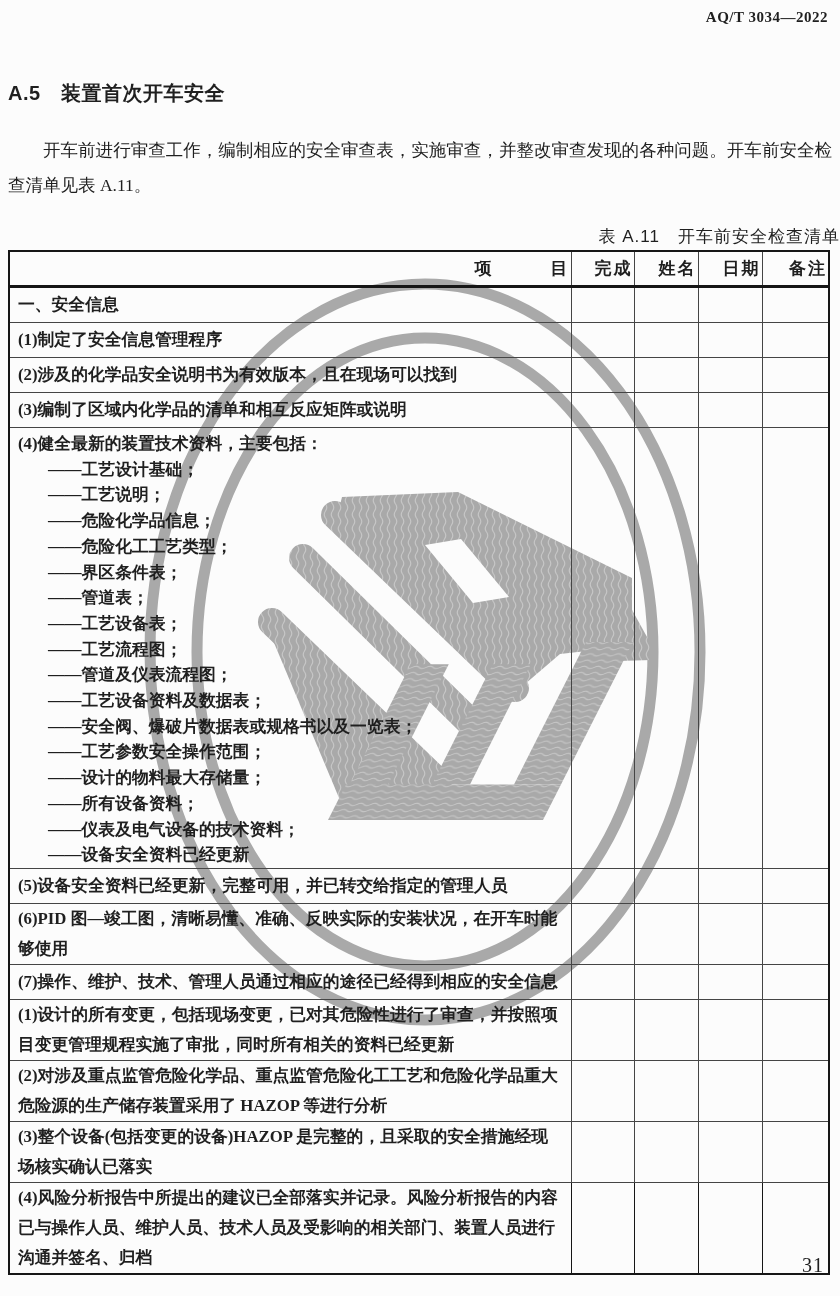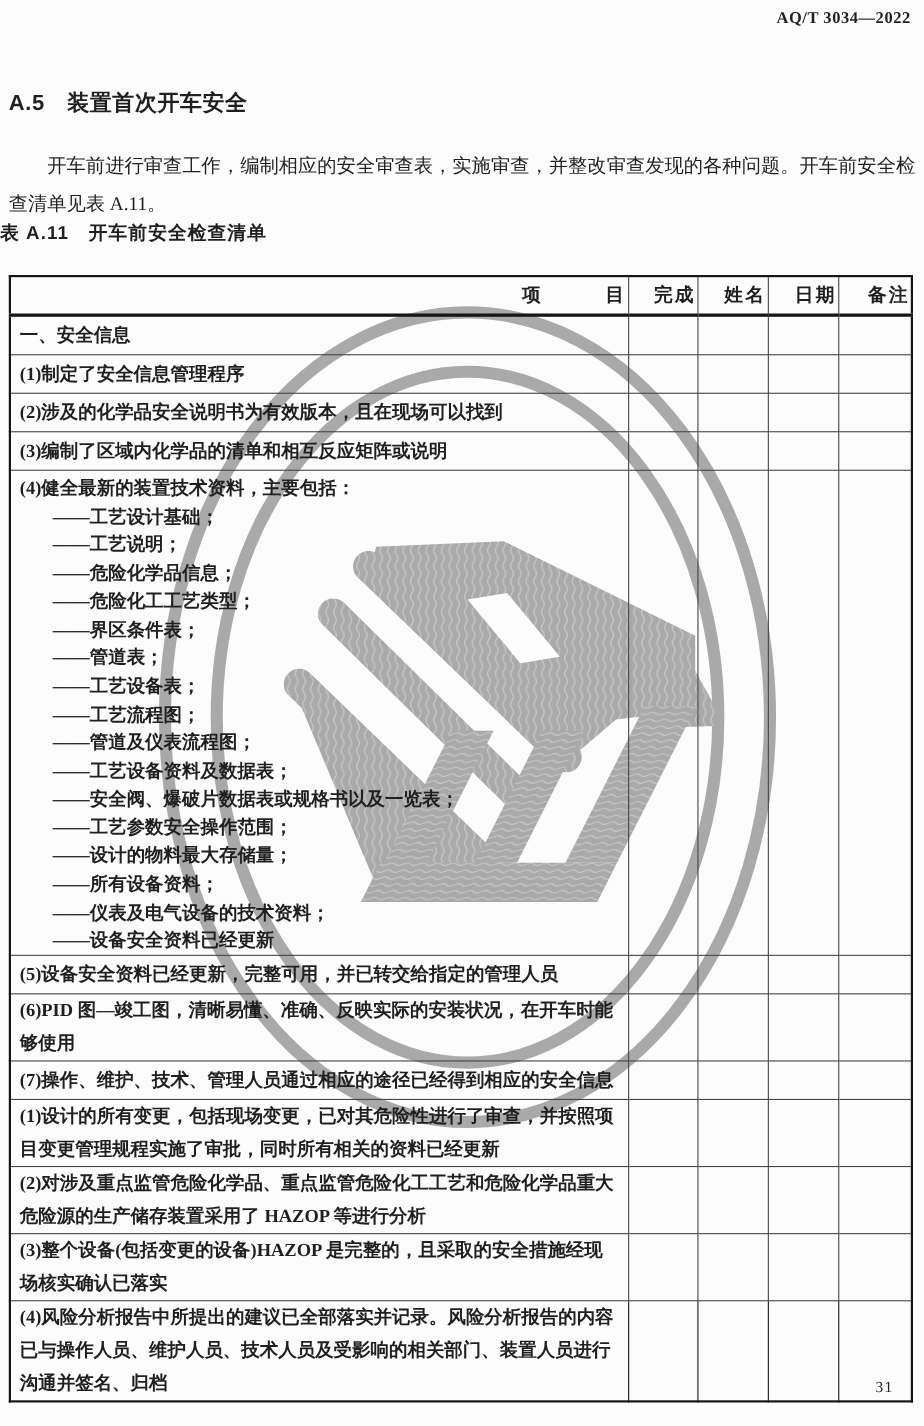--- a/index.html
+++ b/index.html
@@ -32,9 +32,9 @@
     font-size:17.5px;line-height:35px;text-indent:2em;text-align:justify;
   }
   .caption{
-    position:absolute;top:200px;left:0;width:840px;text-align:left;
+    position:absolute;top:225px;left:0;width:840px;text-align:right;
     font-family:"Liberation Sans","DejaVu Sans",sans-serif;
-    font-weight:bold;font-size:17px;letter-spacing:1px;
+    font-weight:normal;font-size:17px;letter-spacing:1px;
   }
   table.checklist{
     position:absolute;top:250px;left:8px;width:820px;

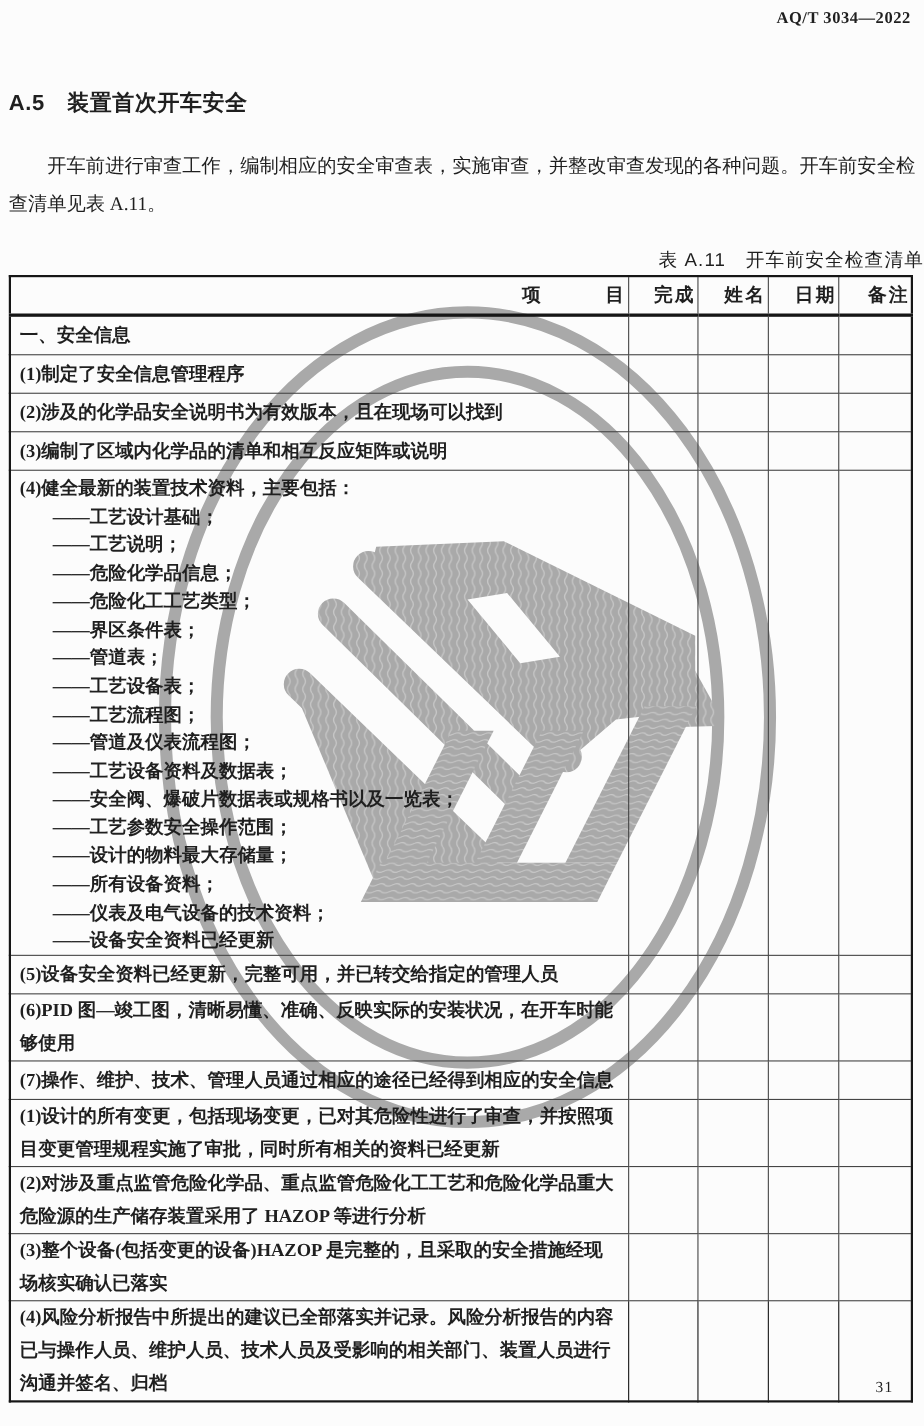--- a/index.html
+++ b/index.html
@@ -59,8 +59,8 @@
   .subitem{padding-left:30px;}
   td.blank-cell{height:32px;}
   .page-number{
-    position:absolute;top:1254px;right:28px;
-    font-size:14px;letter-spacing:1px;
+    position:absolute;top:1254px;right:16px;
+    font-size:20px;letter-spacing:1px;
   }
   svg .ring{fill:none;stroke:var(--wm);stroke-width:11;}
   svg .band{stroke:url(#wv);stroke-width:28;stroke-linecap:round;fill:none;}

